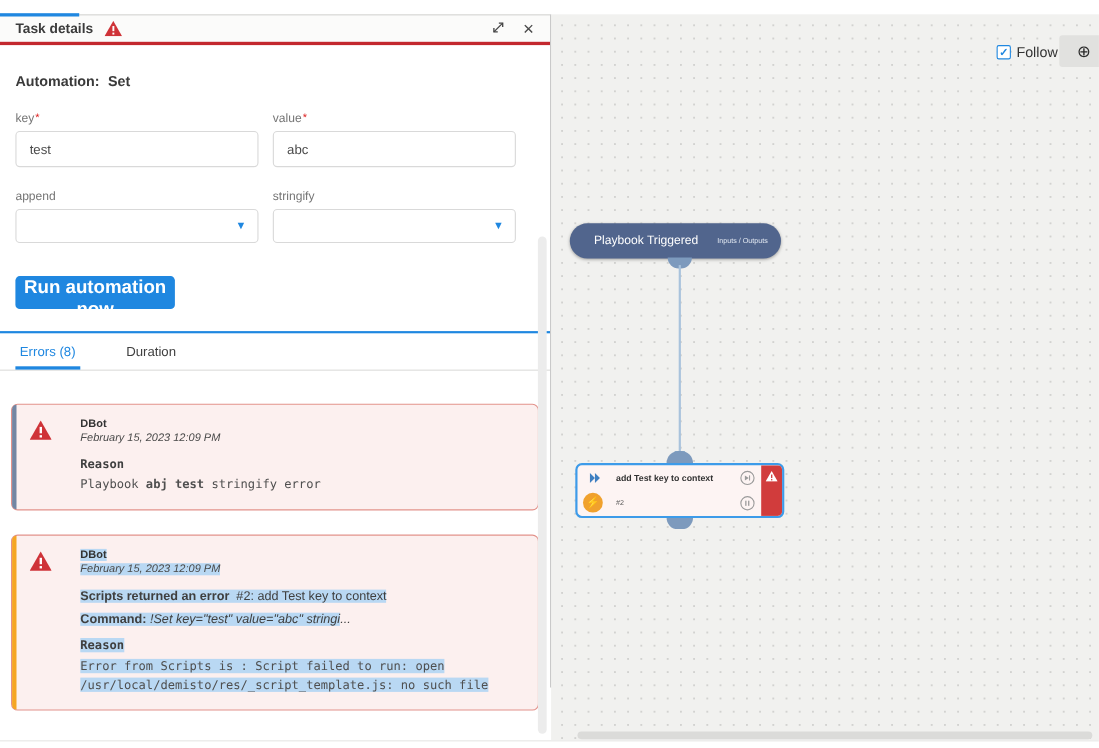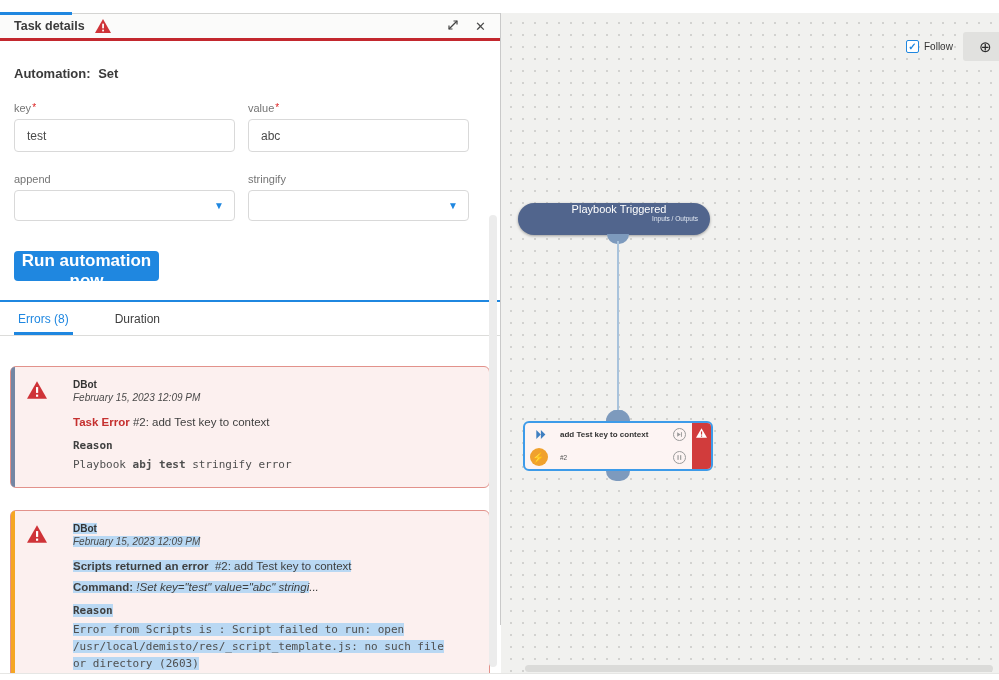--- a/index.html
+++ b/index.html
@@ -82,7 +82,7 @@
   .checkbox { width:13px; height:13px; border:1.5px solid #1f87e0; border-radius:2px; background:#fff;
               color:#1f87e0; font-size:10px; font-weight:bold; display:flex; align-items:center;
               justify-content:center; cursor:pointer; }
-  .follow-label { font-size:10px; color:#333; }
+  .follow-label { font-size:13px; color:#333; }
   .zoom-ctrl { position:absolute; left:462px; top:19px; width:44px; height:29px; background:#e1e1df;
                border-radius:3px 0 0 3px; display:flex; align-items:center; padding-left:16px; }
   .zoom-ctrl .zoom-icon { font-size:15px; color:#2a2a2a; cursor:pointer; }

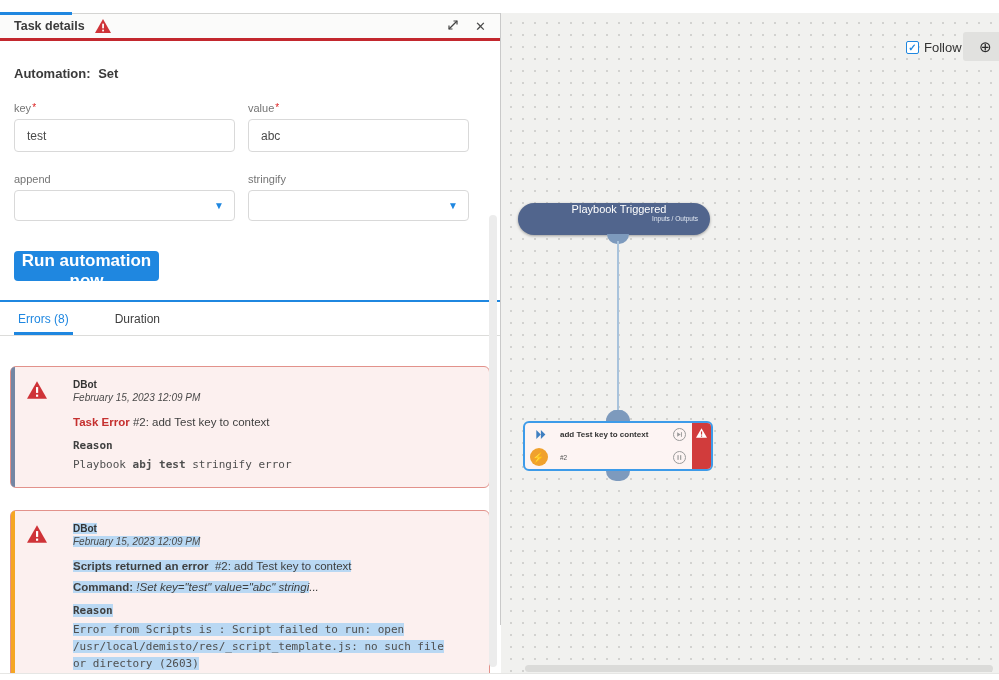--- a/index.html
+++ b/index.html
@@ -89,7 +89,7 @@
 
   .trigger-node { position:absolute; left:17px; top:190px; width:192px; height:32px; background:#51658d;
                   border-radius:16px; box-shadow:0 1px 3px rgba(0,0,0,.35); display:flex; align-items:center;
-                  padding:0 12px 0 22px; cursor:pointer;flex-direction:column; }
+                  padding:0 12px 0 22px; cursor:pointer; }
   .trigger-label { color:#ffffff; font-size:11px; }
   .trigger-sub { margin-left:auto; color:#e3e9f2; font-size:6.5px; }
 

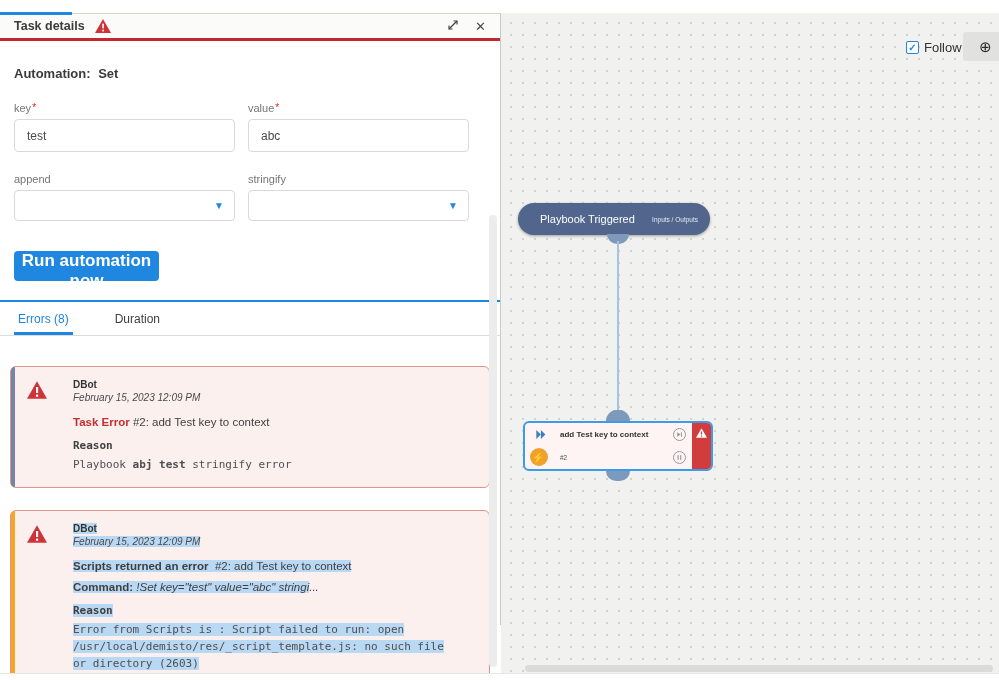--- a/index.html
+++ b/index.html
@@ -194,10 +194,6 @@
         <div class="card-content">
           <div class="author">DBot</div>
           <div class="timestamp">February 15, 2023 12:09 PM</div>
-          <div class="type-line">
-            <span class="type-red">Task Error</span>
-            <span>#2: add Test key to context</span>
-          </div>
           <div class="reason-label mono">Reason</div>
           <div class="reason-text mono">
             <span>Playbook </span><b>abj test</b><span> stringify error</span>

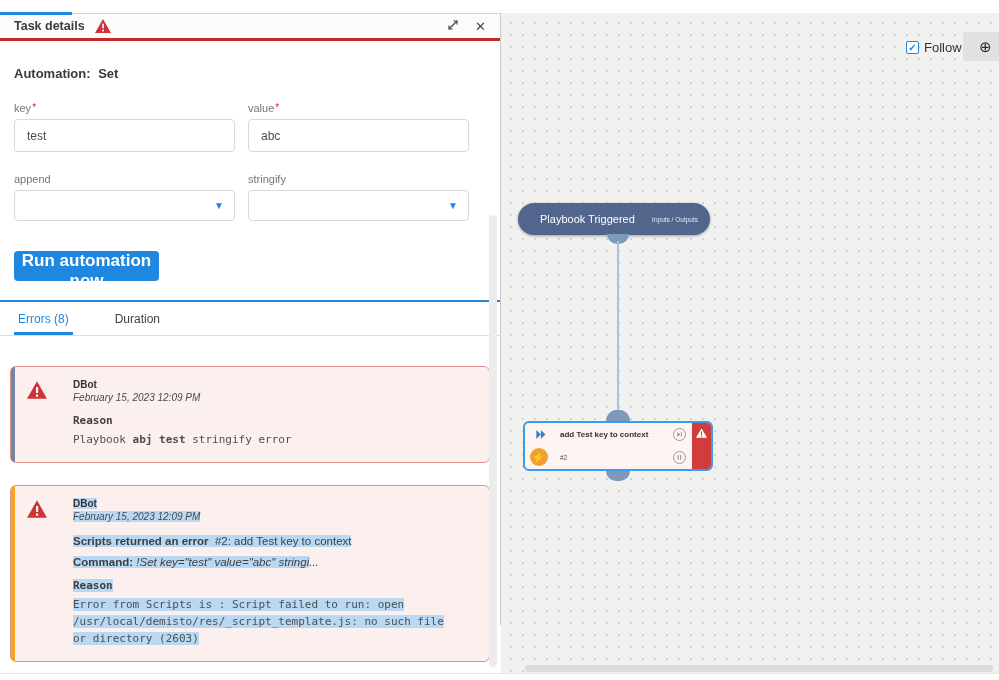--- a/index.html
+++ b/index.html
@@ -226,7 +226,6 @@
           <div class="reason-text mono">
             <div><span class="sel">Error from Scripts is : Script failed to run: open</span></div>
             <div><span class="sel">/usr/local/demisto/res/_script_template.js: no such file</span></div>
-            <div><span class="sel">or directory (2603)</span></div>
           </div>
         </div>
       </div>

